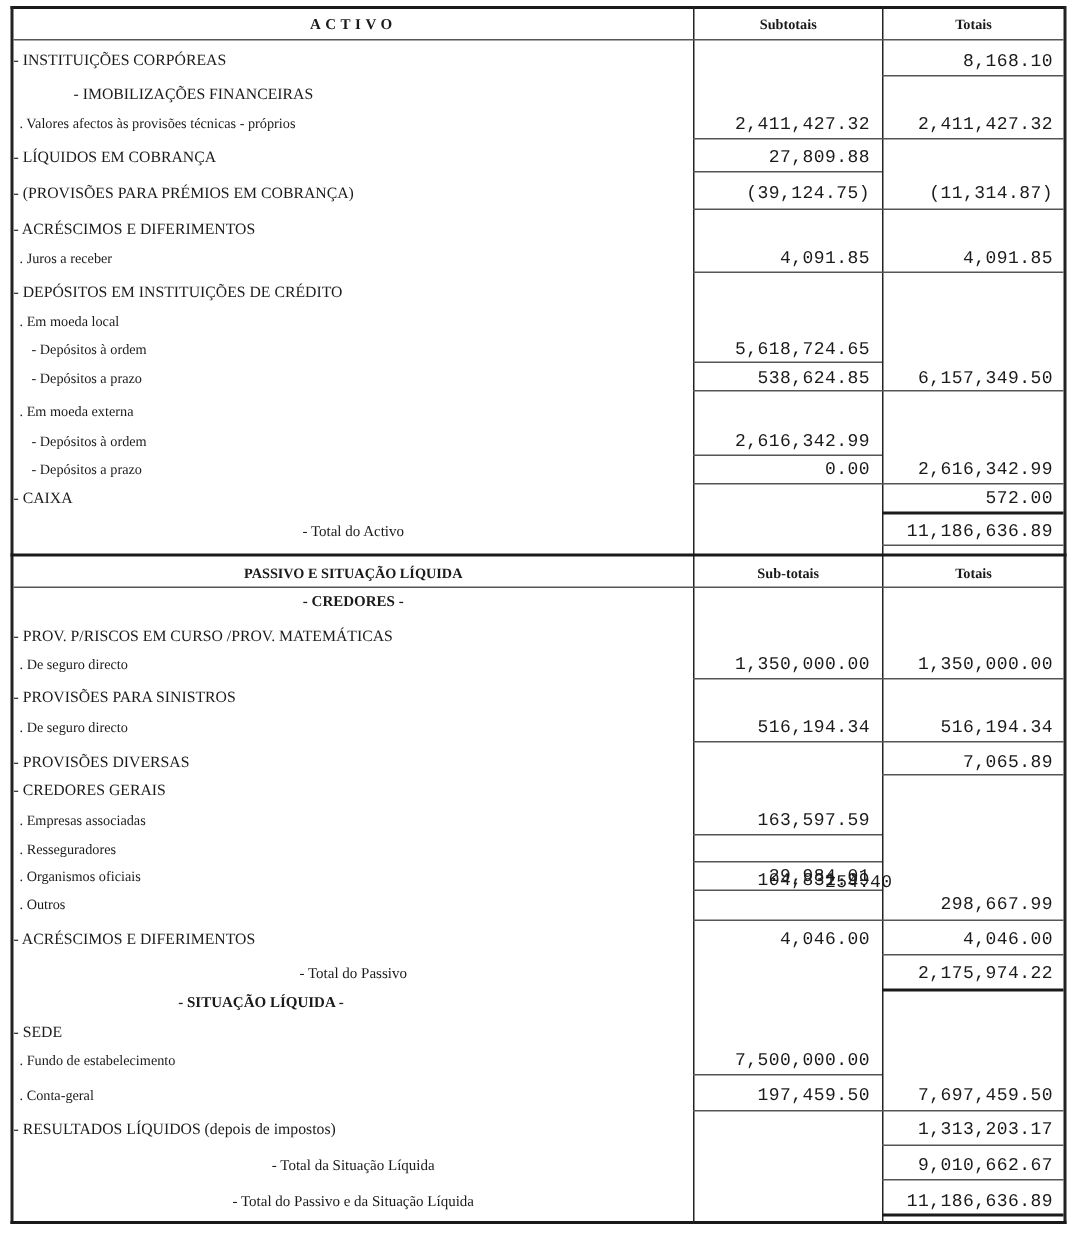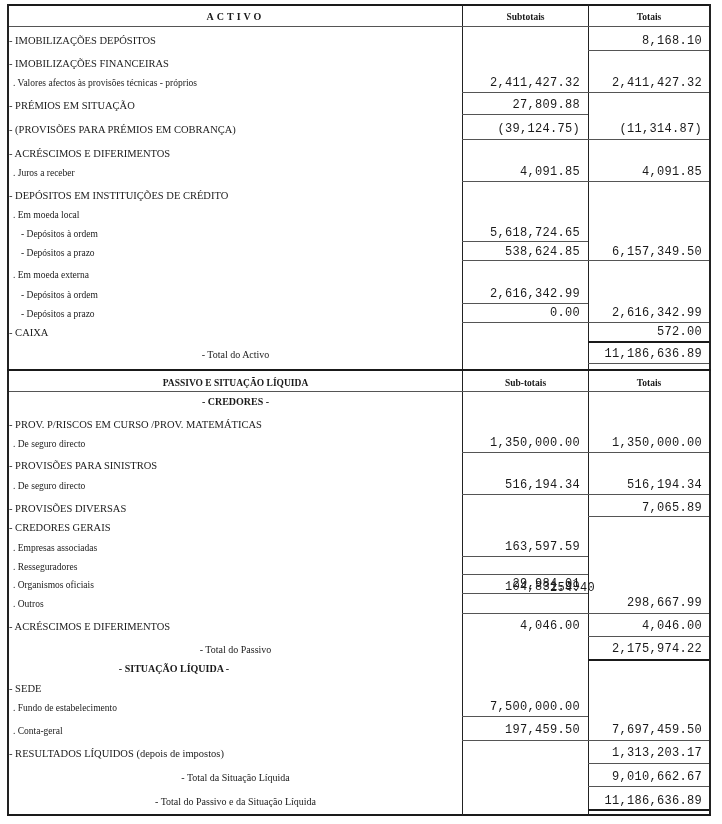--- a/index.html
+++ b/index.html
@@ -37,7 +37,7 @@
   <div class="hdr" style="left:589px;top:11px;width:120px;">Totais</div>
   <div class="hline" style="left:9px;top:26px;width:700px;"></div>
 
-  <div class="lbl cap" style="left:9px;top:35px;">- IMOBILIZAÇÕES DEPÓSITOS</div>
+  <div class="lbl cap" style="left:9px;top:35px;">- INSTITUIÇÕES CORPÓREAS</div>
   <div class="num tot" style="top:34px;">8,168.10</div>
   <div class="hline" style="left:588px;top:50px;width:121px;"></div>
 

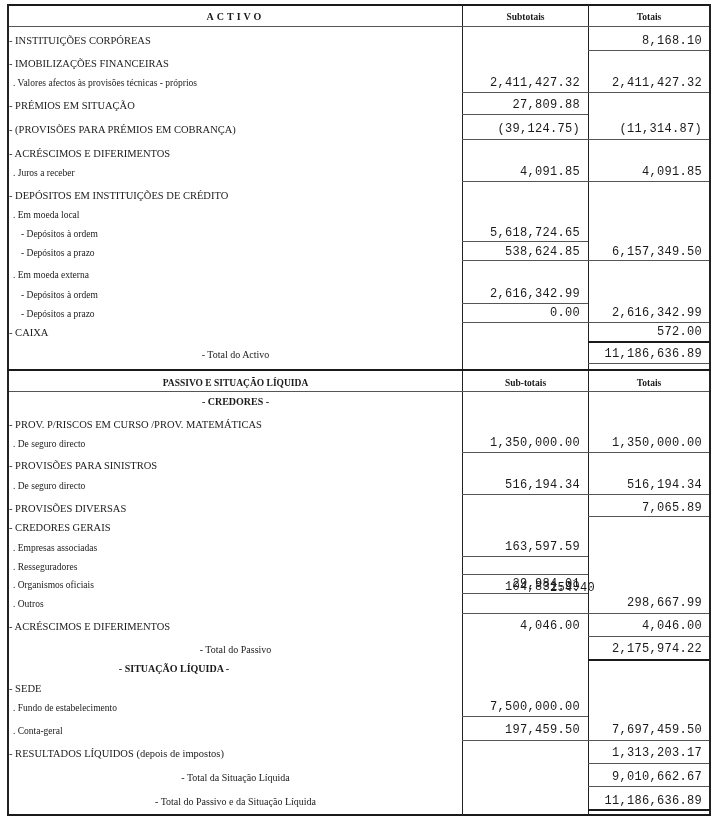--- a/index.html
+++ b/index.html
@@ -41,7 +41,7 @@
   <div class="num tot" style="top:34px;">8,168.10</div>
   <div class="hline" style="left:588px;top:50px;width:121px;"></div>
 
-  <div class="lbl cap" style="left:9px;top:58px;">- IMOBILIZAÇÕES FINANCEIRAS</div>
+  <div class="lbl cap" style="left:9px;top:58px;padding-left:40px;">- IMOBILIZAÇÕES FINANCEIRAS</div>
   <div class="lbl sm" style="left:13px;top:77px;">. Valores afectos às provisões técnicas - próprios</div>
   <div class="num sub" style="top:76px;">2,411,427.32</div>
   <div class="num tot" style="top:76px;">2,411,427.32</div>

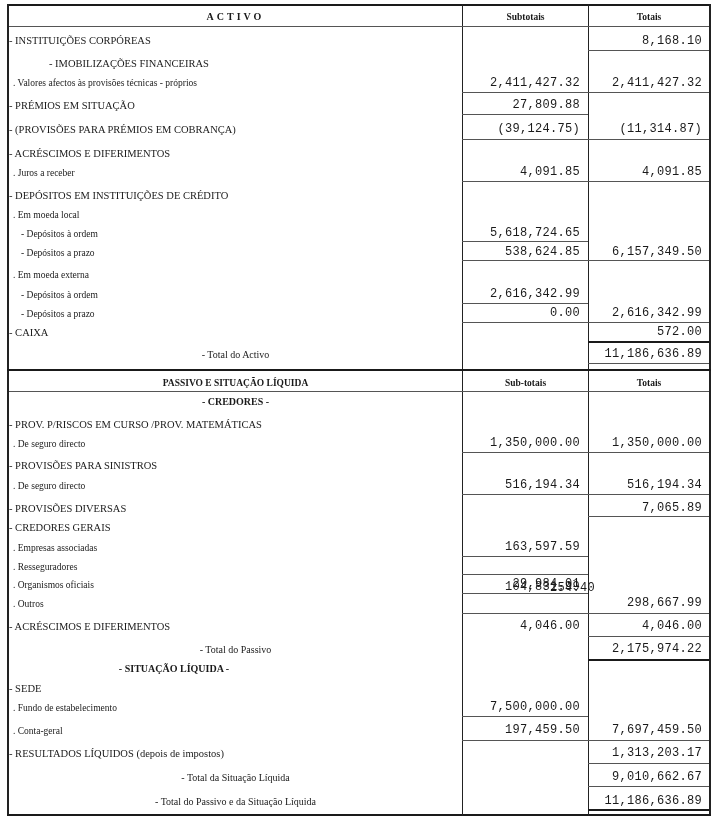--- a/index.html
+++ b/index.html
@@ -47,7 +47,7 @@
   <div class="num tot" style="top:76px;">2,411,427.32</div>
   <div class="hline" style="left:462px;top:92px;width:247px;"></div>
 
-  <div class="lbl cap" style="left:9px;top:100px;">- PRÉMIOS EM SITUAÇÃO</div>
+  <div class="lbl cap" style="left:9px;top:100px;">- LÍQUIDOS EM COBRANÇA</div>
   <div class="num sub" style="top:98px;">27,809.88</div>
   <div class="hline" style="left:462px;top:114px;width:126px;"></div>
 

